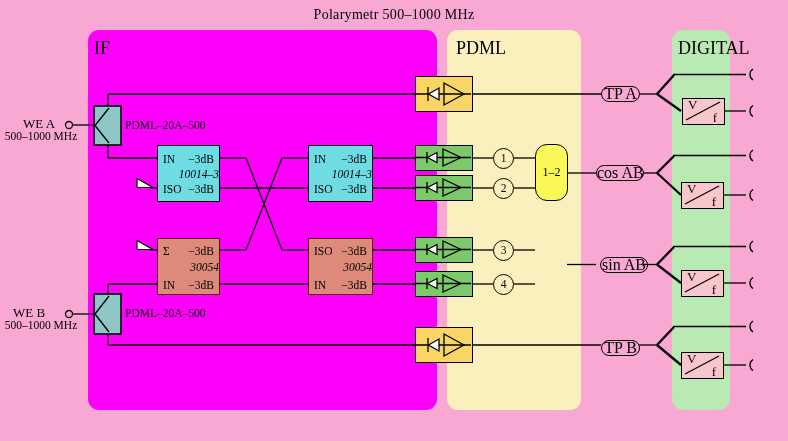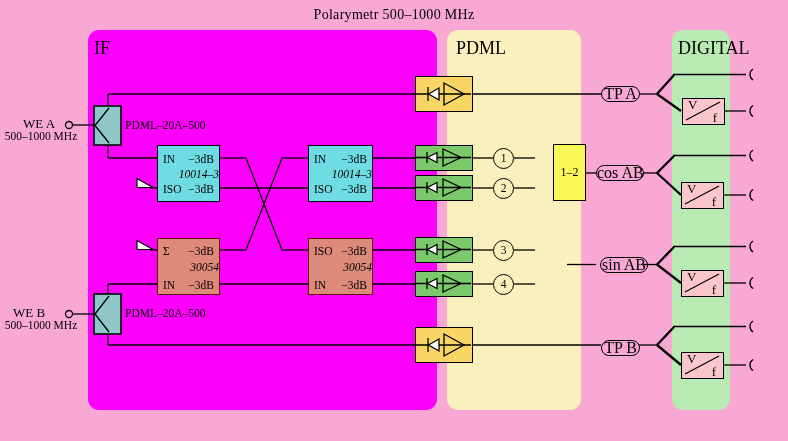--- a/index.html
+++ b/index.html
@@ -307,7 +307,7 @@
   <div class="pcirc" style="left:493px;top:239.5px;">3</div>
   <div class="pcirc" style="left:493px;top:273.5px;">4</div>
 
-  <div class="comb" style="left:553px;top:144px;">1–2</div>
+  <div class="comb" style="left:535px;top:144px;border-radius:12px;">1–2</div>
 
   <div class="stad" style="left:601px;top:86px;width:39px;height:16px;">TP A</div>
   <div class="stad" style="left:596px;top:165px;width:48px;height:16px;">cos AB</div>

